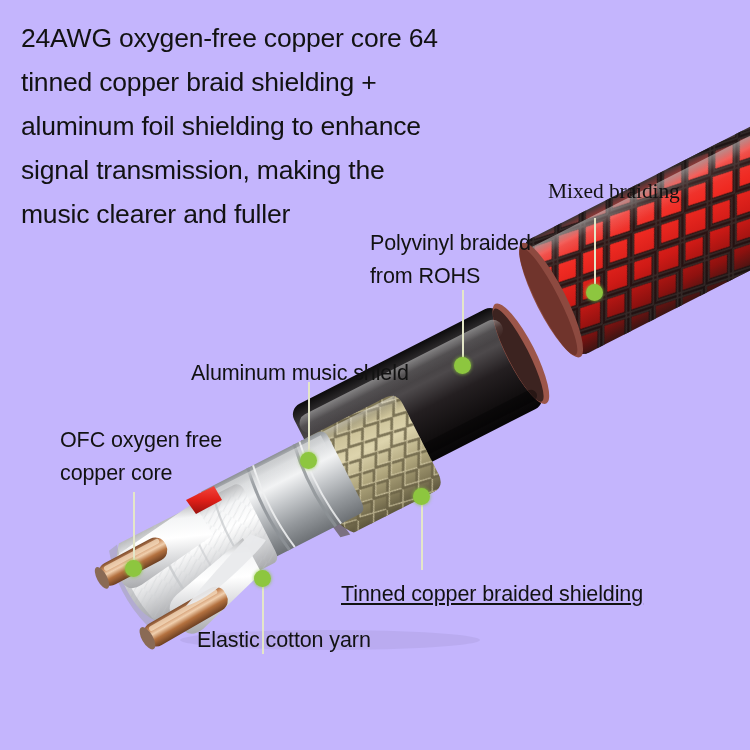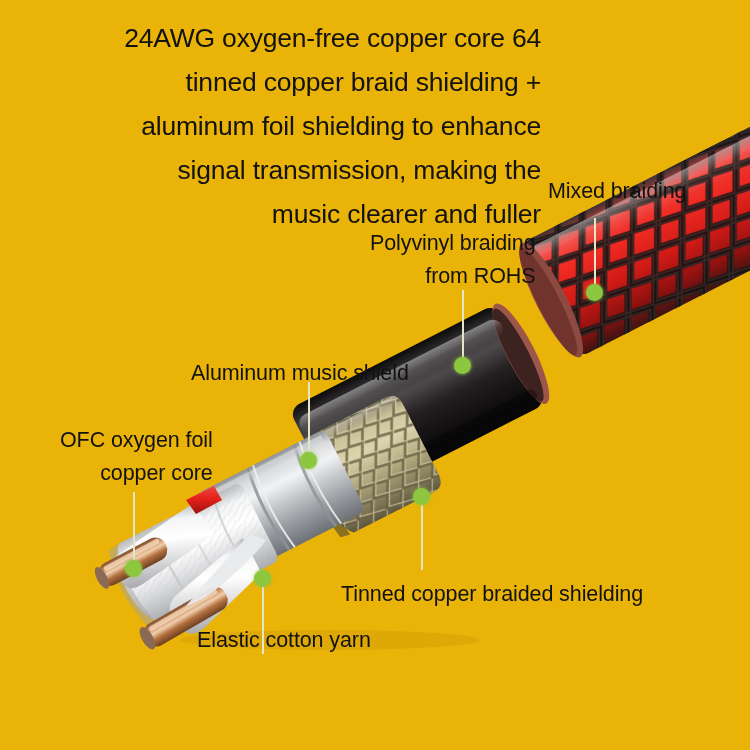--- a/index.html
+++ b/index.html
@@ -12,11 +12,10 @@
     position: relative;
     width: 750px;
     height: 750px;
-    background: #eab308;
+    background: #c4b5fd;
     overflow: hidden;
     font-family: "Liberation Sans", sans-serif;
     color: #111111;
-    text-align: right;
   }
 
   

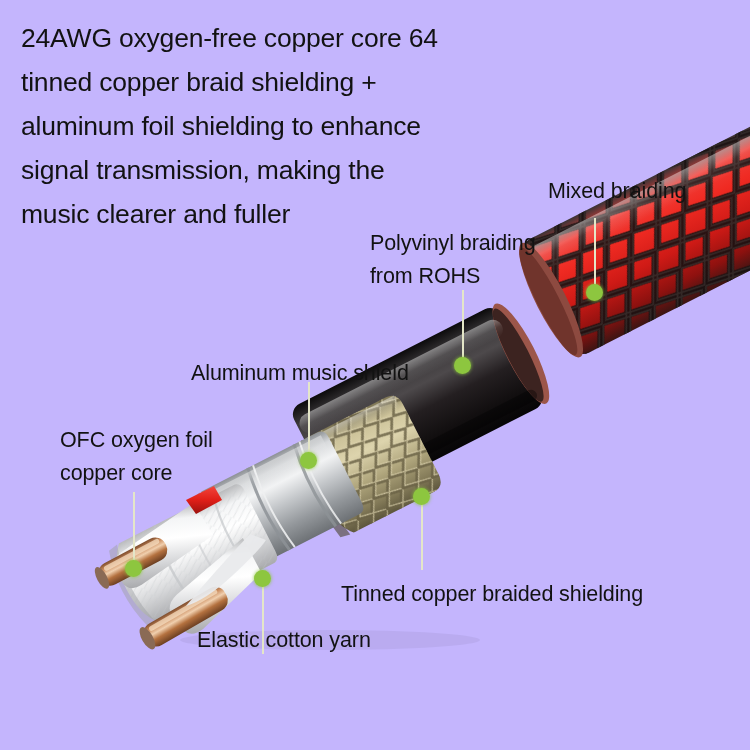--- a/index.html
+++ b/index.html
@@ -313,7 +313,7 @@
 signal transmission, making the
 music clearer and fuller</div>
 
-  <div class="callout" style="left:548px; top:175px;">Mixed braiding</div>
+  <div class="callout" style="left:548px; top:175px;font-family:Liberation Serif, serif;">Mixed braiding</div>
   <div class="leader" style="left:594px; top:218px; height:74px;"></div>
   <div class="dot" style="left:594px; top:292px;"></div>
 

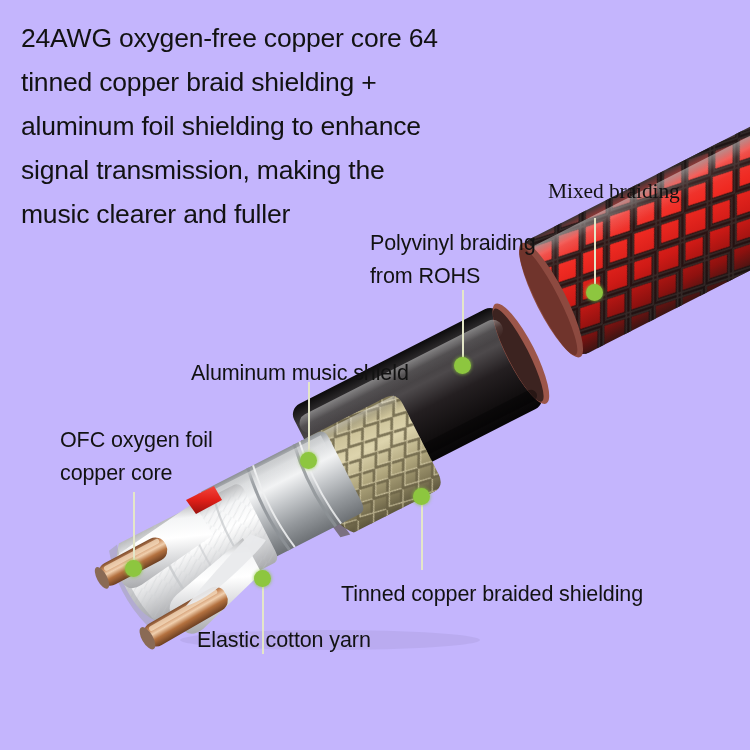--- a/index.html
+++ b/index.html
@@ -317,7 +317,7 @@
   <div class="leader" style="left:594px; top:218px; height:74px;"></div>
   <div class="dot" style="left:594px; top:292px;"></div>
 
-  <div class="callout" style="left:370px; top:227px;">Polyvinyl braiding
+  <div class="callout" style="left:370px; top:227px;">Polyvinyl braided
 from ROHS</div>
   <div class="leader" style="left:462px; top:290px; height:75px;"></div>
   <div class="dot" style="left:462px; top:365px;"></div>

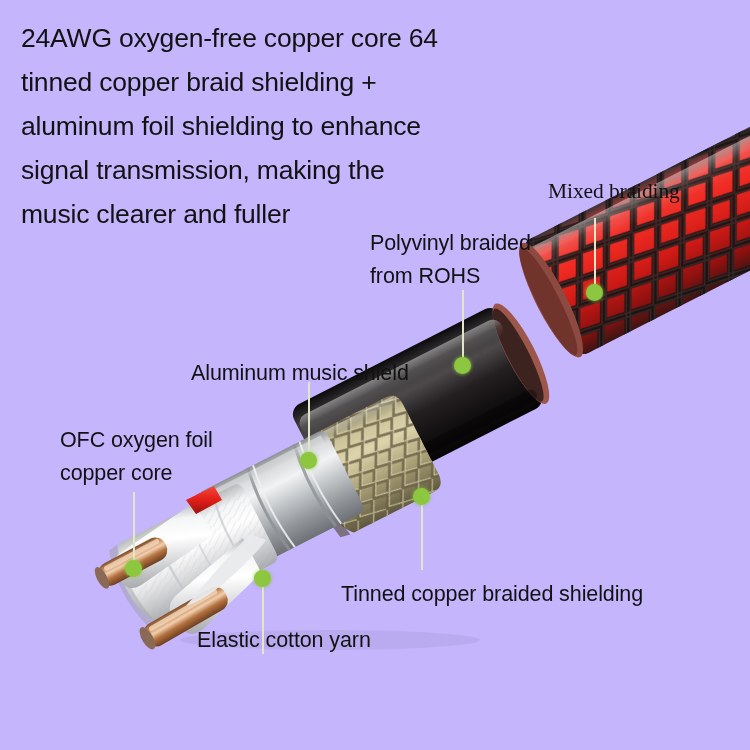--- a/index.html
+++ b/index.html
@@ -326,7 +326,7 @@
   <div class="leader" style="left:308px; top:382px; height:78px;"></div>
   <div class="dot" style="left:308px; top:460px;"></div>
 
-  <div class="callout" style="left:60px; top:424px;">OFC oxygen foil
+  <div class="callout" style="left:60px; top:424px;">OFC oxygen free
 copper core</div>
   <div class="leader" style="left:133px; top:492px; height:76px;"></div>
   <div class="dot" style="left:133px; top:568px;"></div>

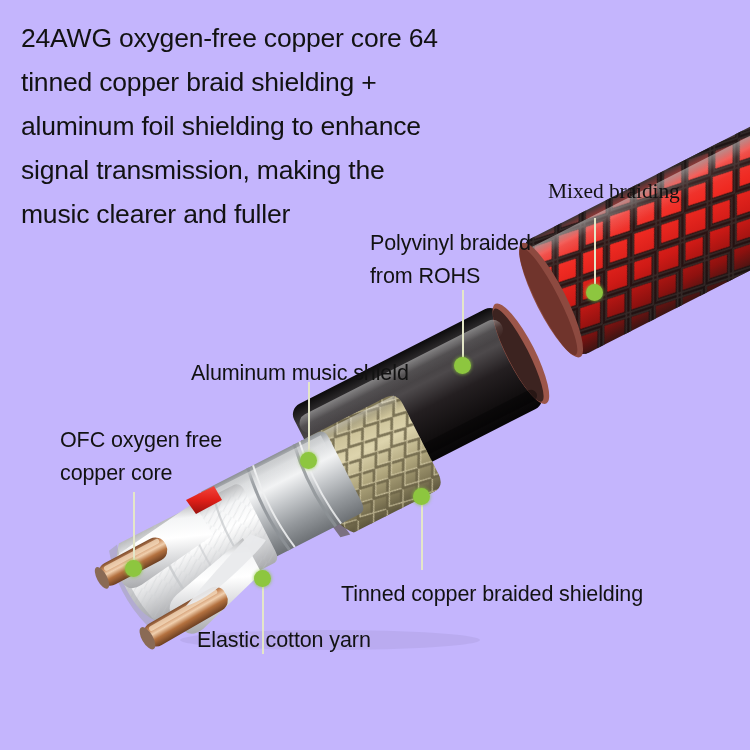--- a/index.html
+++ b/index.html
@@ -331,7 +331,7 @@
   <div class="leader" style="left:133px; top:492px; height:76px;"></div>
   <div class="dot" style="left:133px; top:568px;"></div>
 
-  <div class="callout" style="left:341px; top:578px;">Tinned copper braided shielding</div>
+  <div class="callout" style="left:341px; top:578px;text-decoration:underline;">Tinned copper braided shielding</div>
   <div class="leader" style="left:421px; top:498px; height:72px;"></div>
   <div class="dot" style="left:421px; top:496px;"></div>
 

